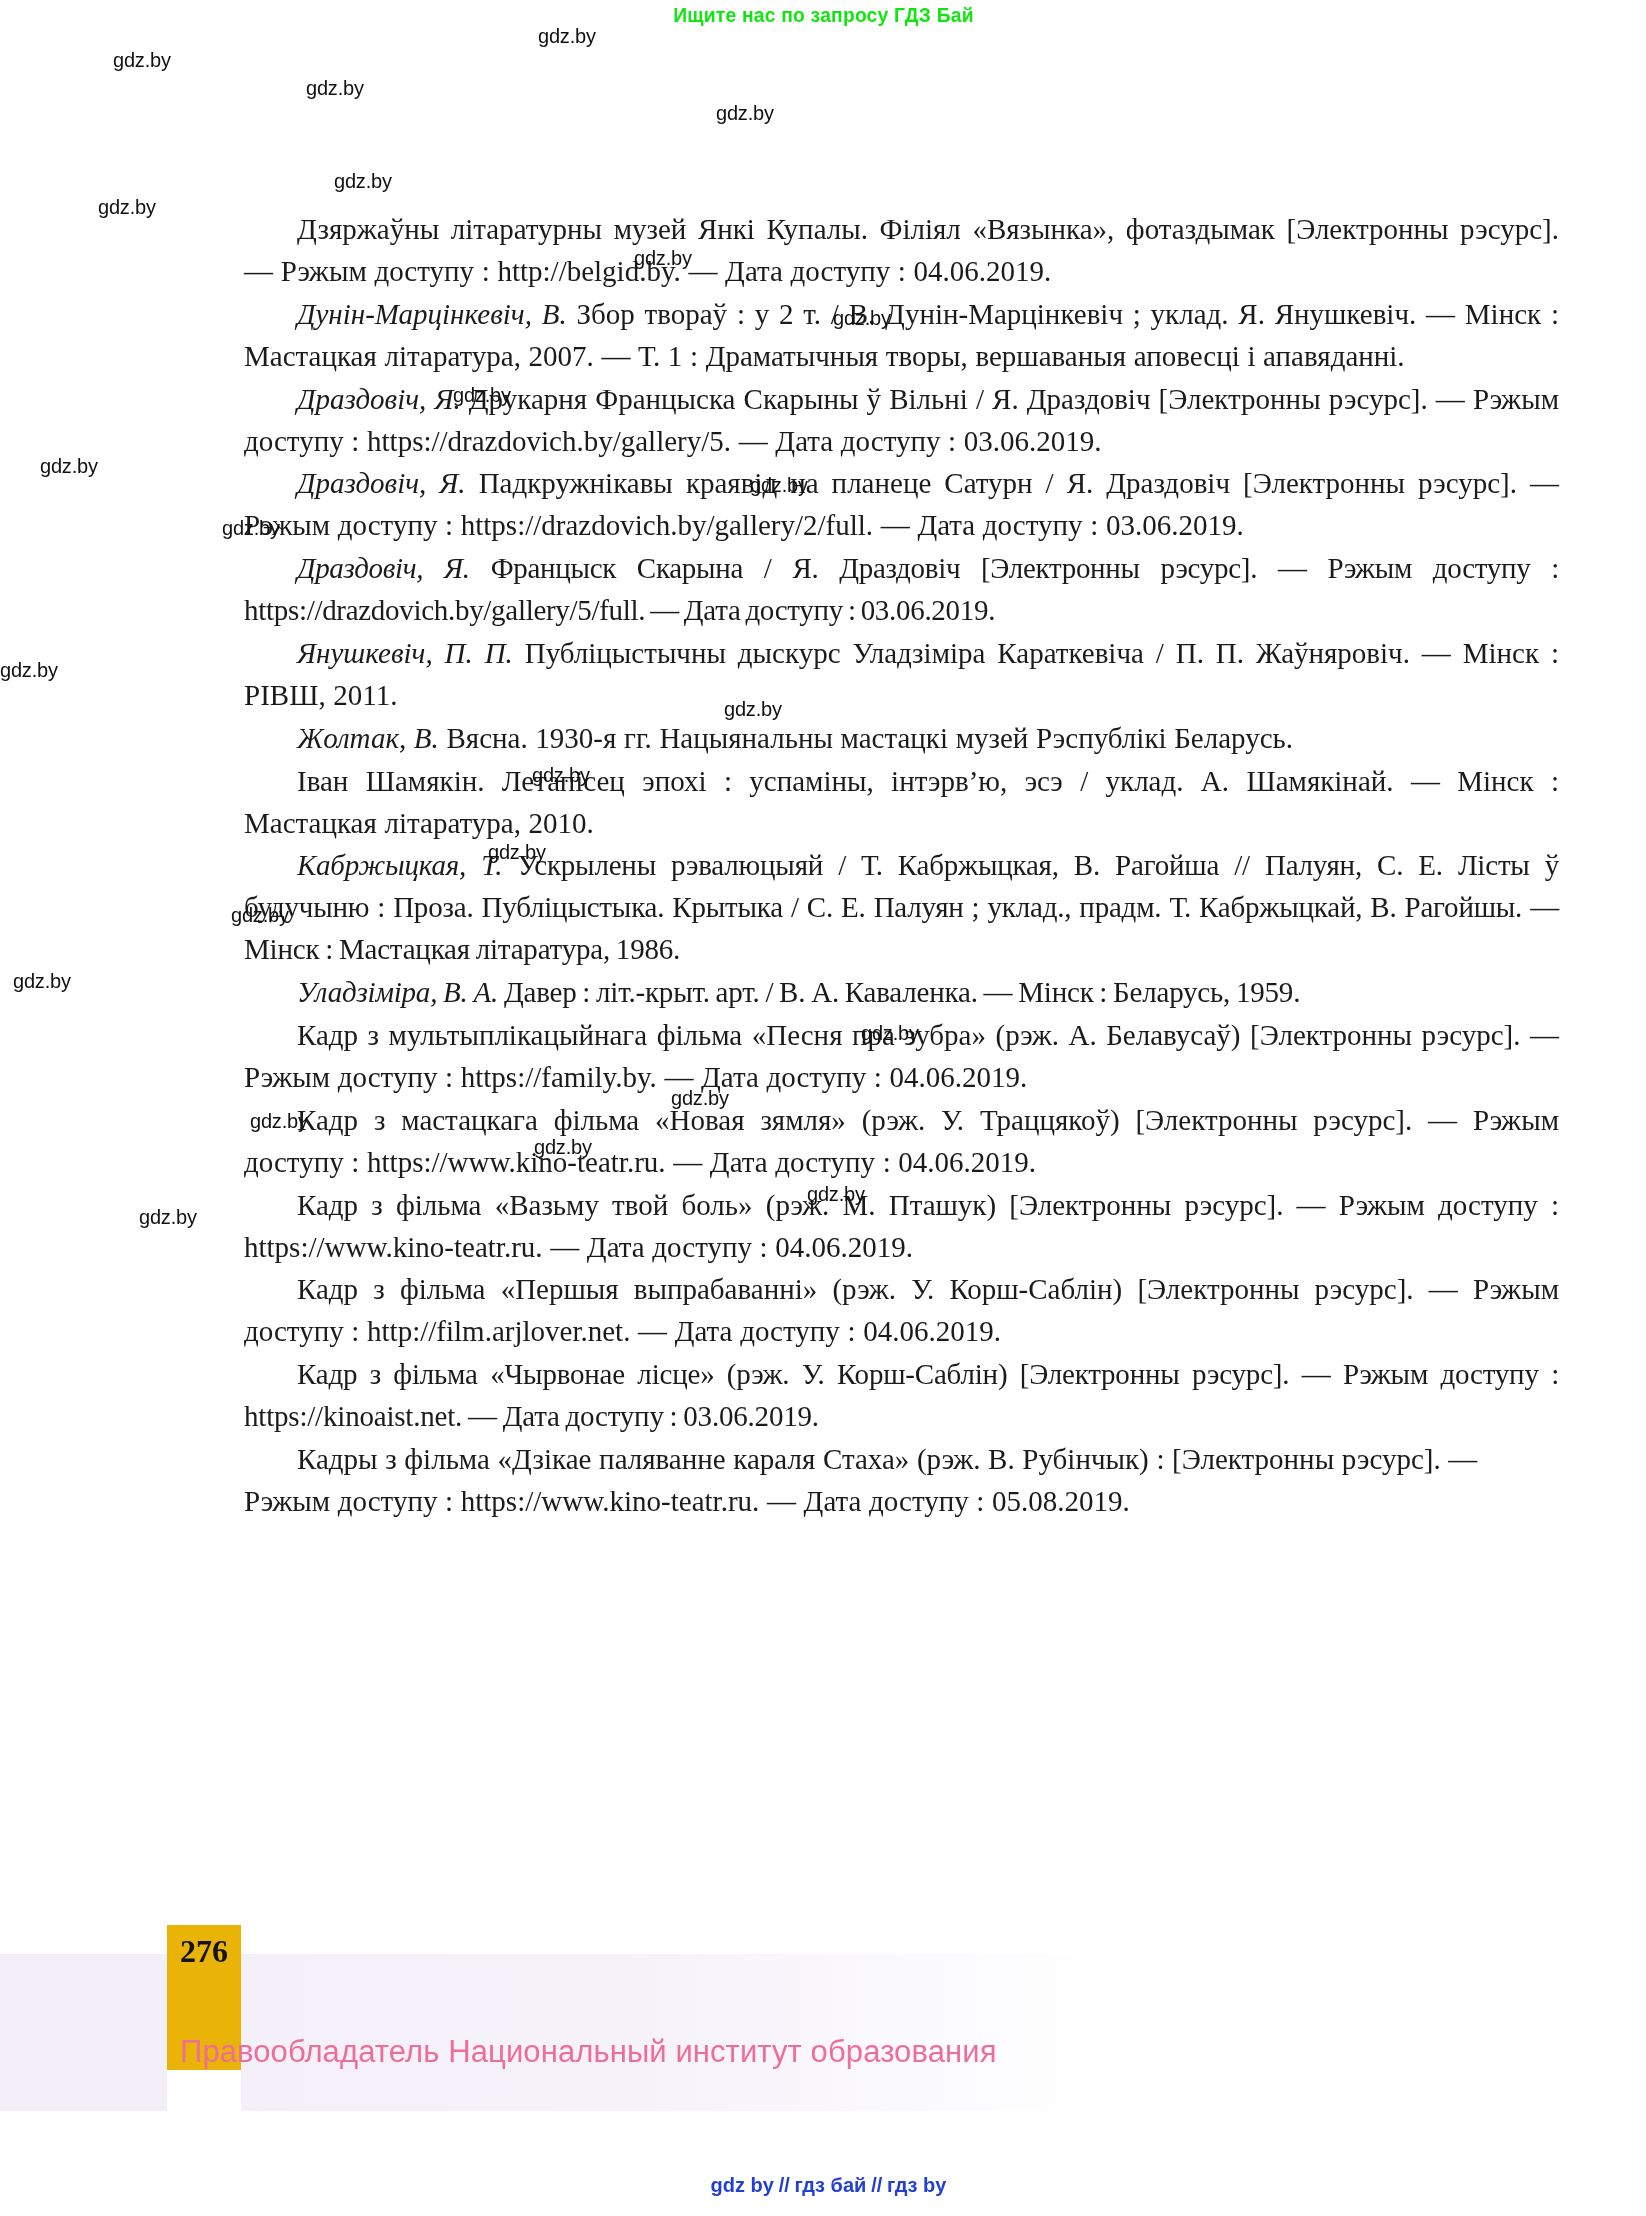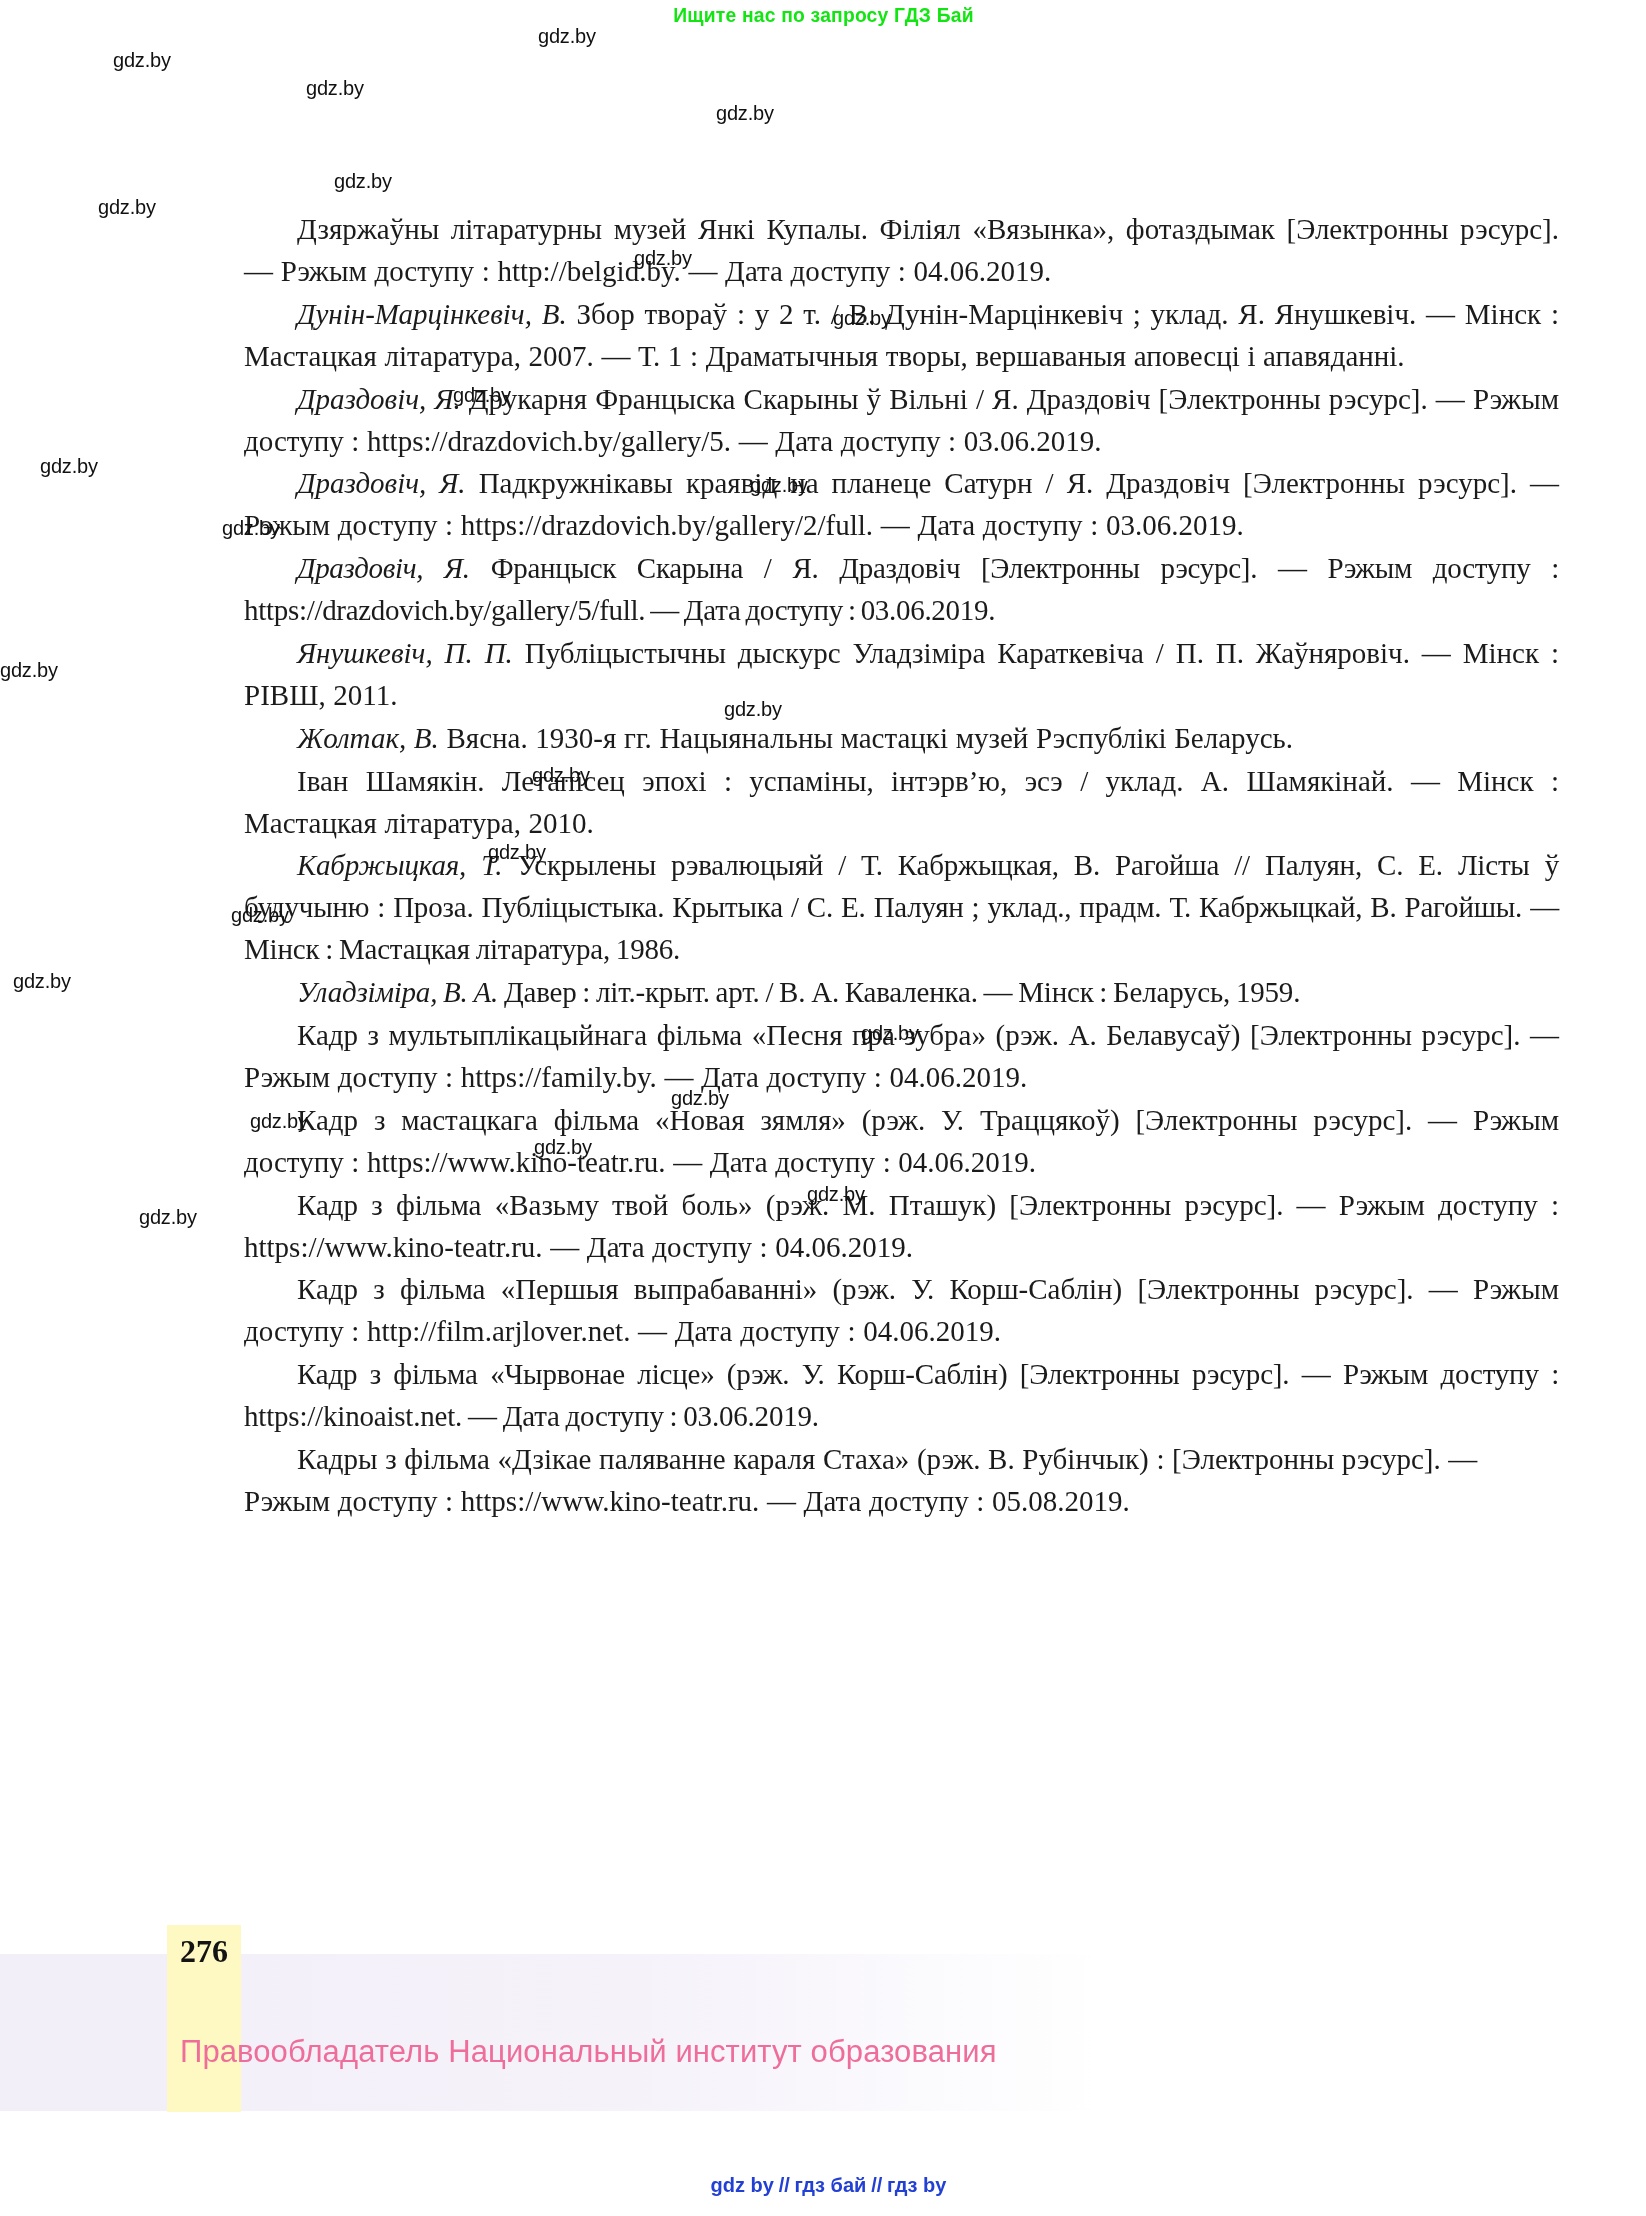--- a/index.html
+++ b/index.html
@@ -78,8 +78,8 @@
     left: 167px;
     top: 1925px;
     width: 74px;
-    height: 187px;
-    background: #fef9c3;
+    height: 145px;
+    background: #eab308;
     z-index: 12;
   }
   .page-number-tab .num {

